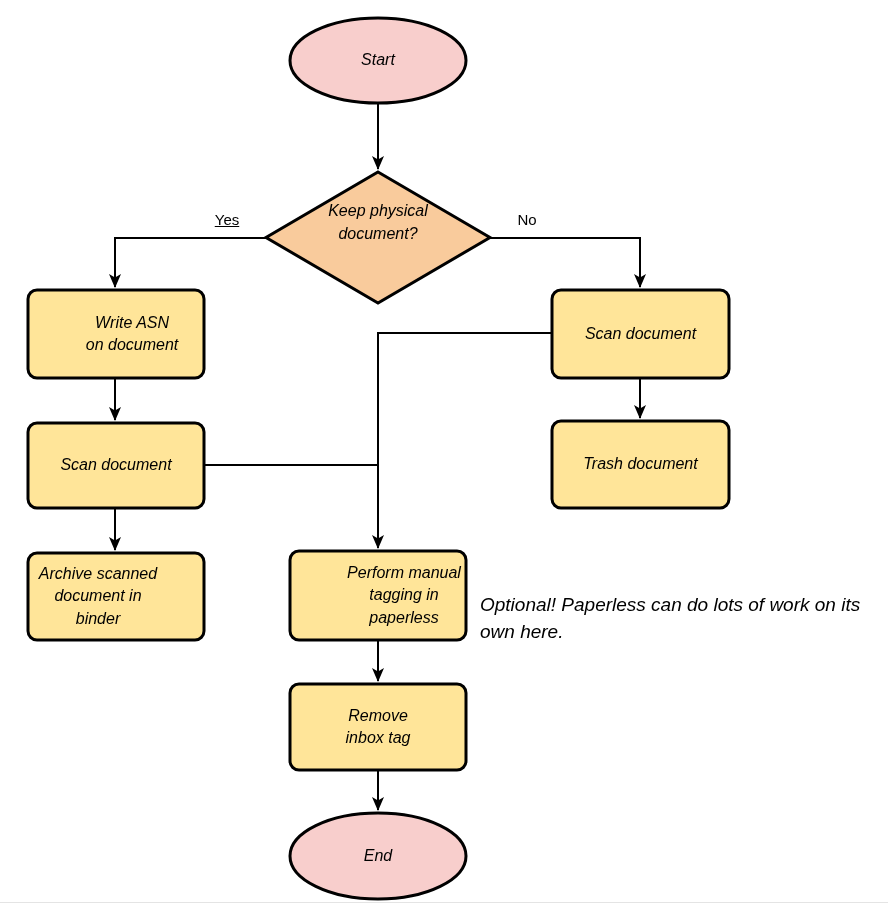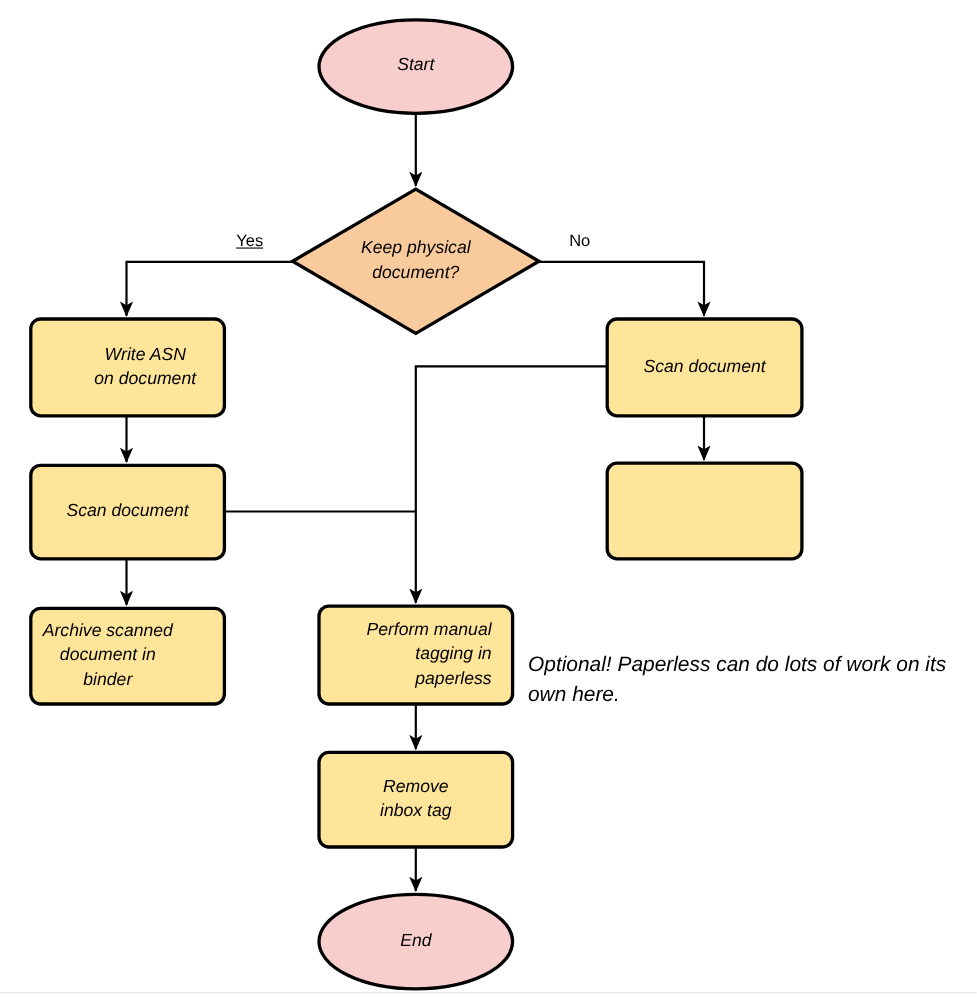--- a/index.html
+++ b/index.html
@@ -78,7 +78,7 @@
   </svg>
 
   <div class="node-label" style="left:290px;top:18px;width:176px;height:85px;">Start</div>
-  <div class="node-label" style="left:288px;top:195px;width:180px;height:85px;">Keep physical
+  <div class="node-label" style="left:288px;top:180px;width:180px;height:85px;">Keep physical
 document?</div>
   <div class="node-label" style="left:28px;top:290px;width:208px;height:88px;">Write ASN
 on document</div>

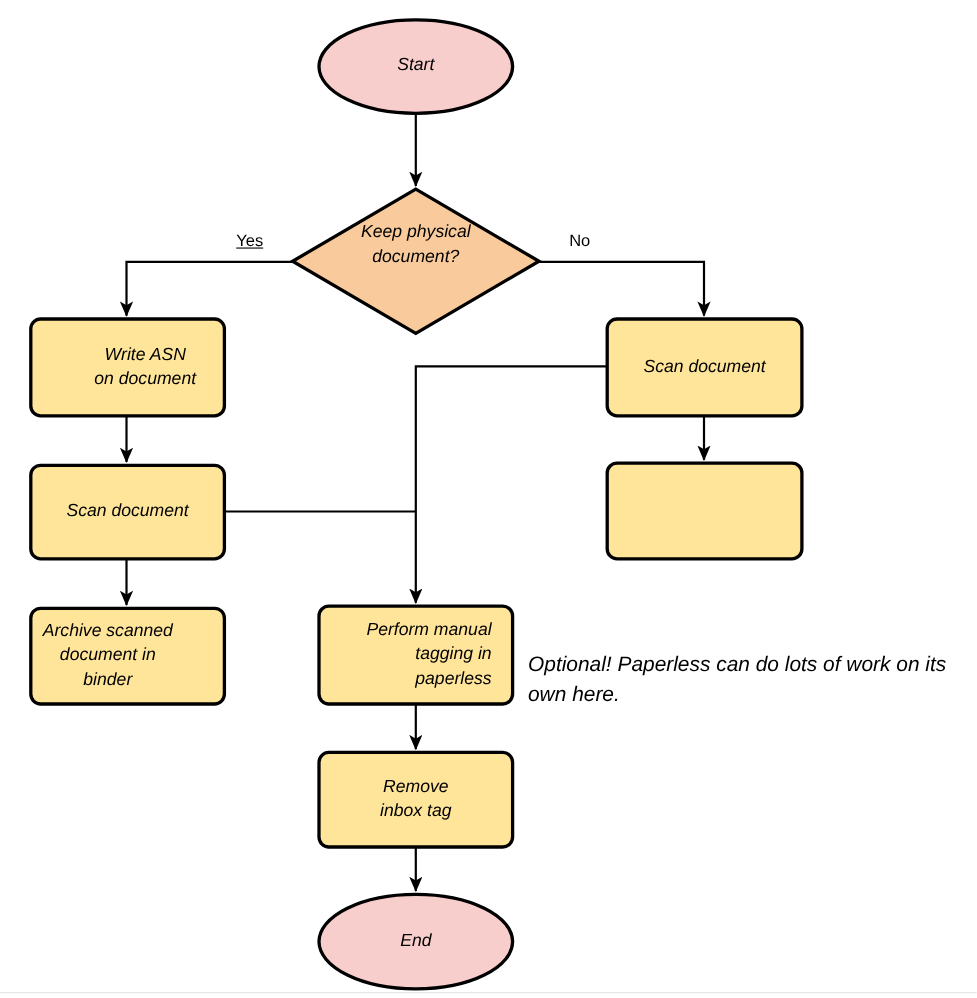--- a/index.html
+++ b/index.html
@@ -87,6 +87,7 @@
 document in
 binder</div>
   <div class="node-label" style="left:552px;top:290px;width:177px;height:88px;">Scan document</div>
+  <div class="node-label" style="left:552px;top:421px;width:177px;height:87px;">Trash document</div>
   <div class="node-label" style="left:288px;top:551px;width:204px;height:89px;text-align:right;">Perform manual
 tagging in
 paperless</div>

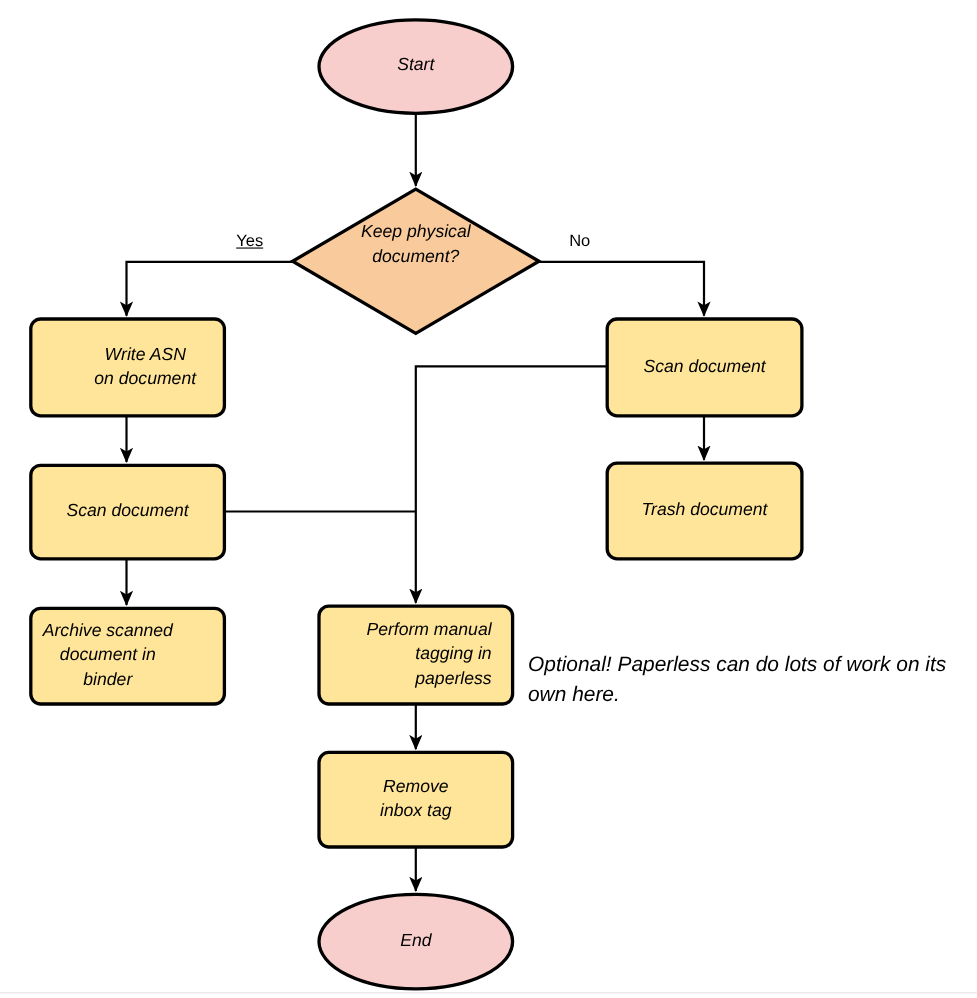--- a/index.html
+++ b/index.html
@@ -88,7 +88,7 @@
 binder</div>
   <div class="node-label" style="left:552px;top:290px;width:177px;height:88px;">Scan document</div>
   <div class="node-label" style="left:552px;top:421px;width:177px;height:87px;">Trash document</div>
-  <div class="node-label" style="left:288px;top:551px;width:204px;height:89px;text-align:right;">Perform manual
+  <div class="node-label" style="left:302px;top:551px;width:204px;height:89px;">Perform manual
 tagging in
 paperless</div>
   <div class="node-label" style="left:290px;top:684px;width:176px;height:86px;">Remove

